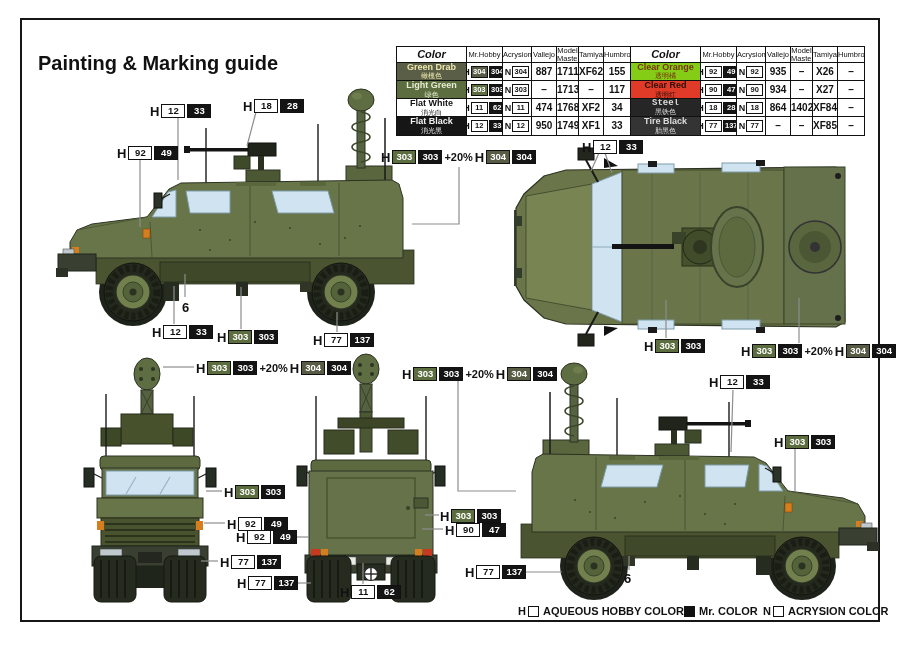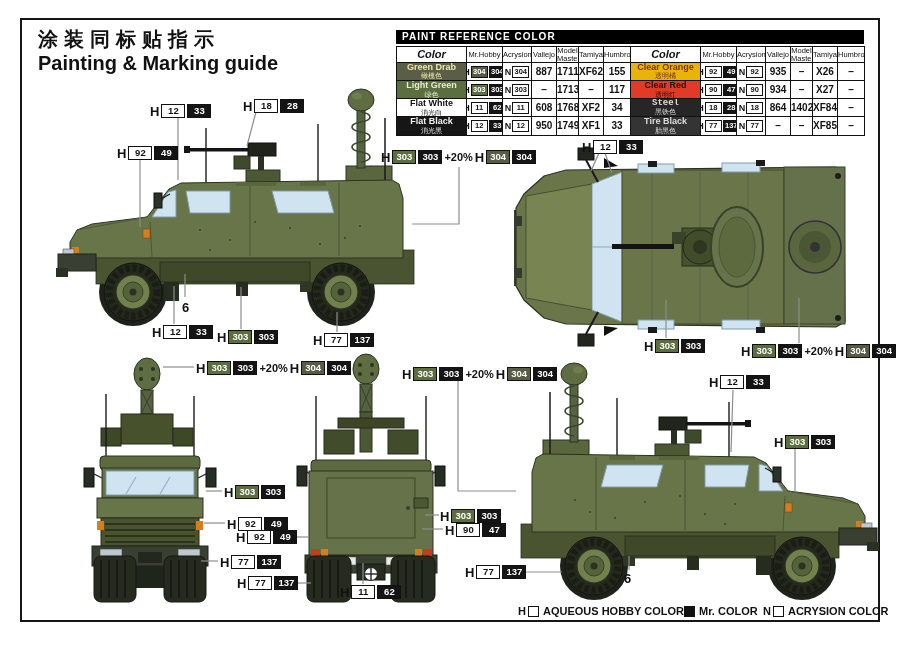--- a/index.html
+++ b/index.html
@@ -49,7 +49,6 @@
 
   <div id="frame"></div>
 
-  <div id="title-cn">涂装同标贴指示</div>
   <div id="title-en">Painting &amp; Marking guide</div>
 
   <div id="table-title">PAINT  REFERENCE COLOR</div>

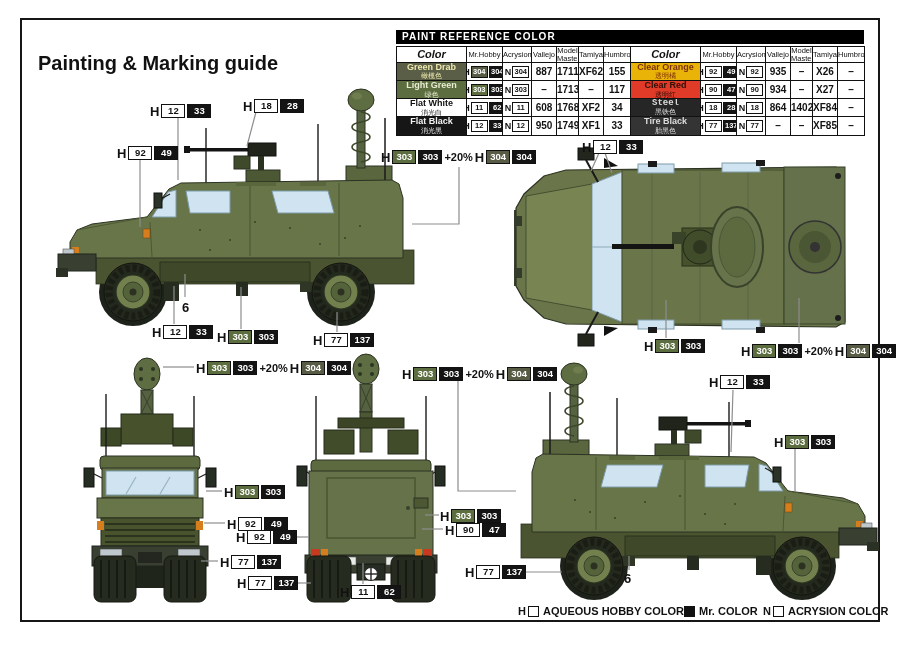--- a/index.html
+++ b/index.html
@@ -51,7 +51,6 @@
 
   <div id="title-en">Painting &amp; Marking guide</div>
 
-  <div id="table-title">PAINT  REFERENCE COLOR</div>
   <table class="pt" id="paint-table">
     <colgroup>
       <col style="width:70px">

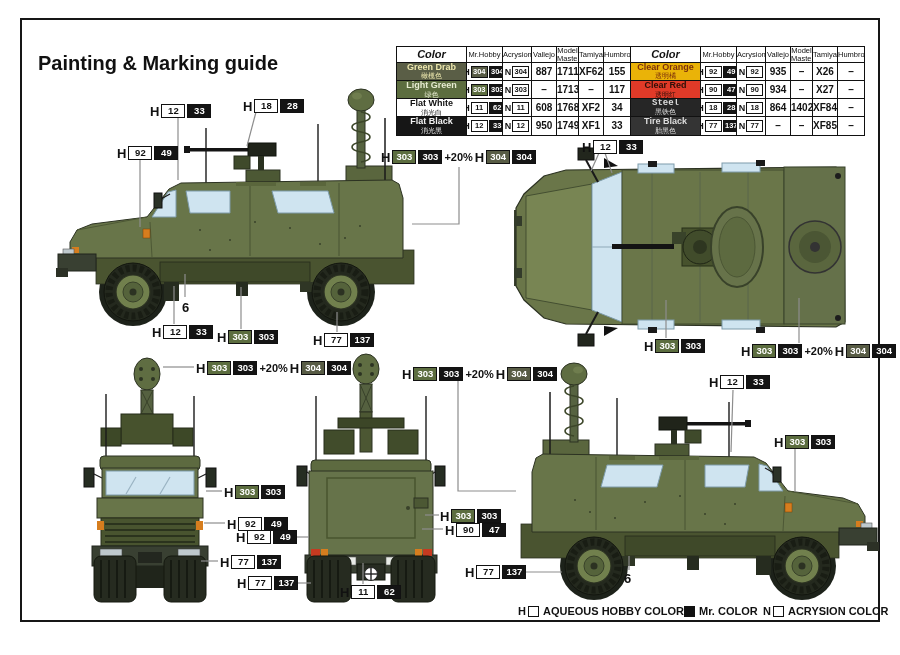--- a/index.html
+++ b/index.html
@@ -109,7 +109,7 @@
           <td class="num">1711</td>
           <td class="num">XF62</td>
           <td class="num">155</td>
-          <td style="background: #eab308; color: rgb(124, 48, 12); margin-left: 19px;">
+          <td style="background: #84cc16; color: rgb(124, 48, 12); margin-left: 19px;">
             <div class="name">Clear Orange</div>
             <div class="cn">透明橘</div>
           </td>

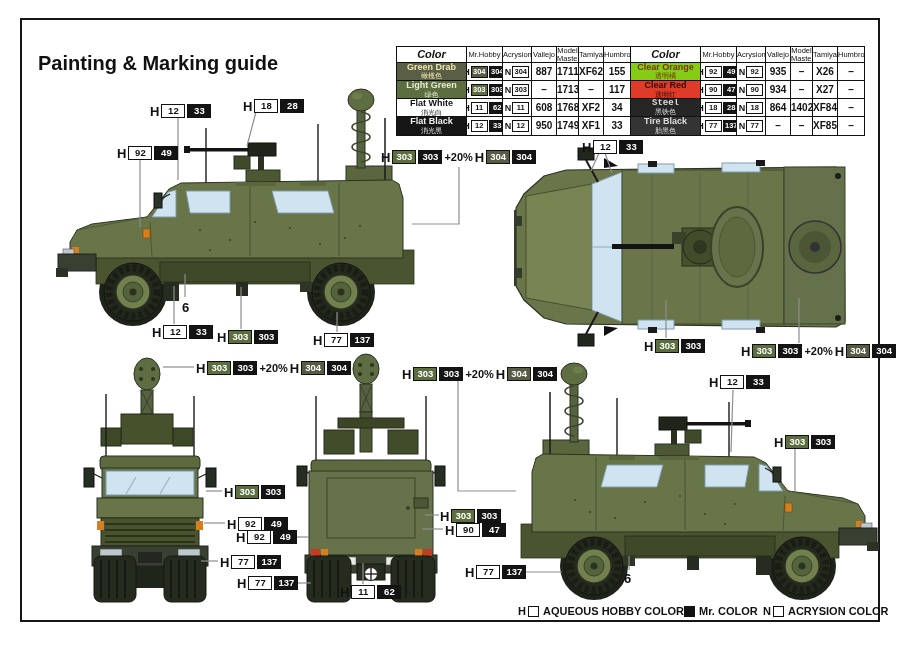--- a/index.html
+++ b/index.html
@@ -193,7 +193,7 @@
               <span class="tbox" style="background: rgb(255, 255, 255); color: rgb(17, 17, 17);">11</span>
             </div>
           </td>
-          <td class="num">608</td>
+          <td class="num">474</td>
           <td class="num">1768</td>
           <td class="num">XF2</td>
           <td class="num">34</td>

